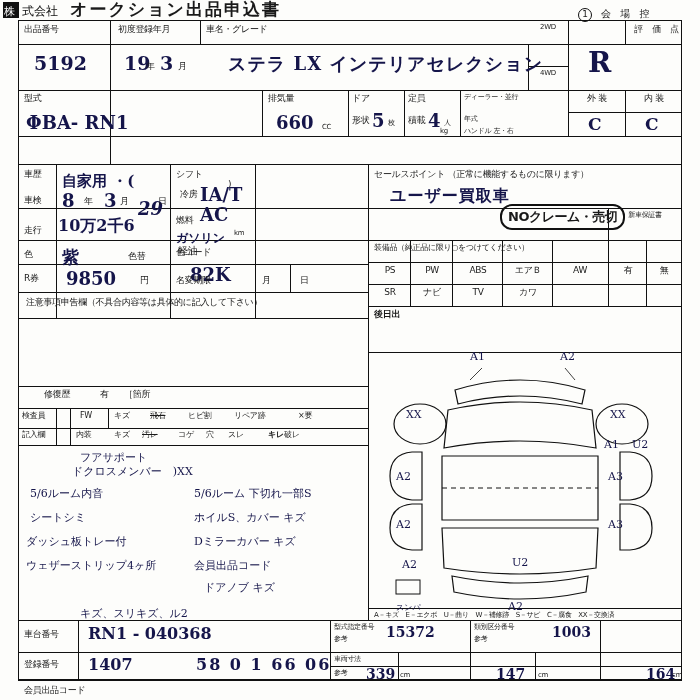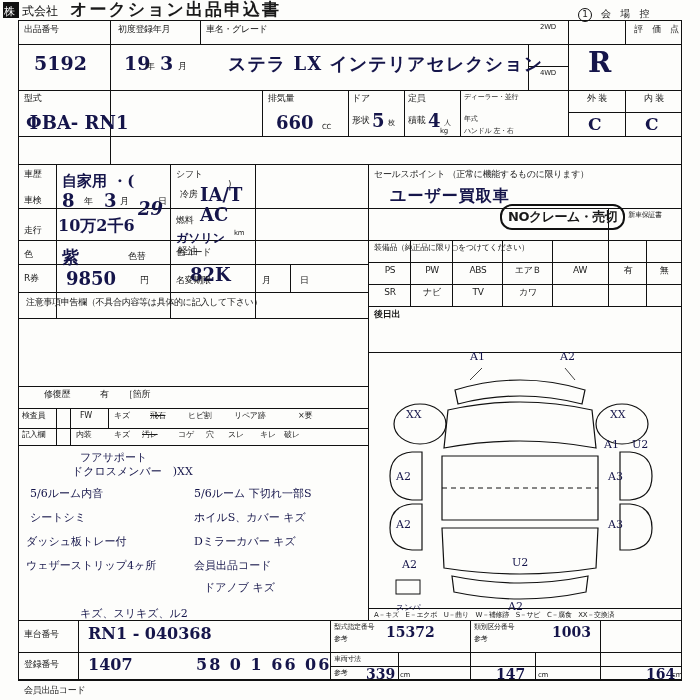--- a/index.html
+++ b/index.html
@@ -244,7 +244,7 @@
   <div class="abs lbl8" style="left:178px;top:431px;">コゲ</div>
   <div class="abs lbl8" style="left:206px;top:431px;">穴</div>
   <div class="abs lbl8" style="left:228px;top:431px;">スレ</div>
-  <div class="abs lbl8" style="left:260px;top:431px;">キレ</div>
+  <div class="abs lbl8" style="left:268px;top:431px;font-weight:bold;">キレ</div>
   <div class="abs lbl8" style="left:284px;top:431px;">破レ</div>
 
   <div class="abs notes" style="left:70px;top:450px;width:290px;">

